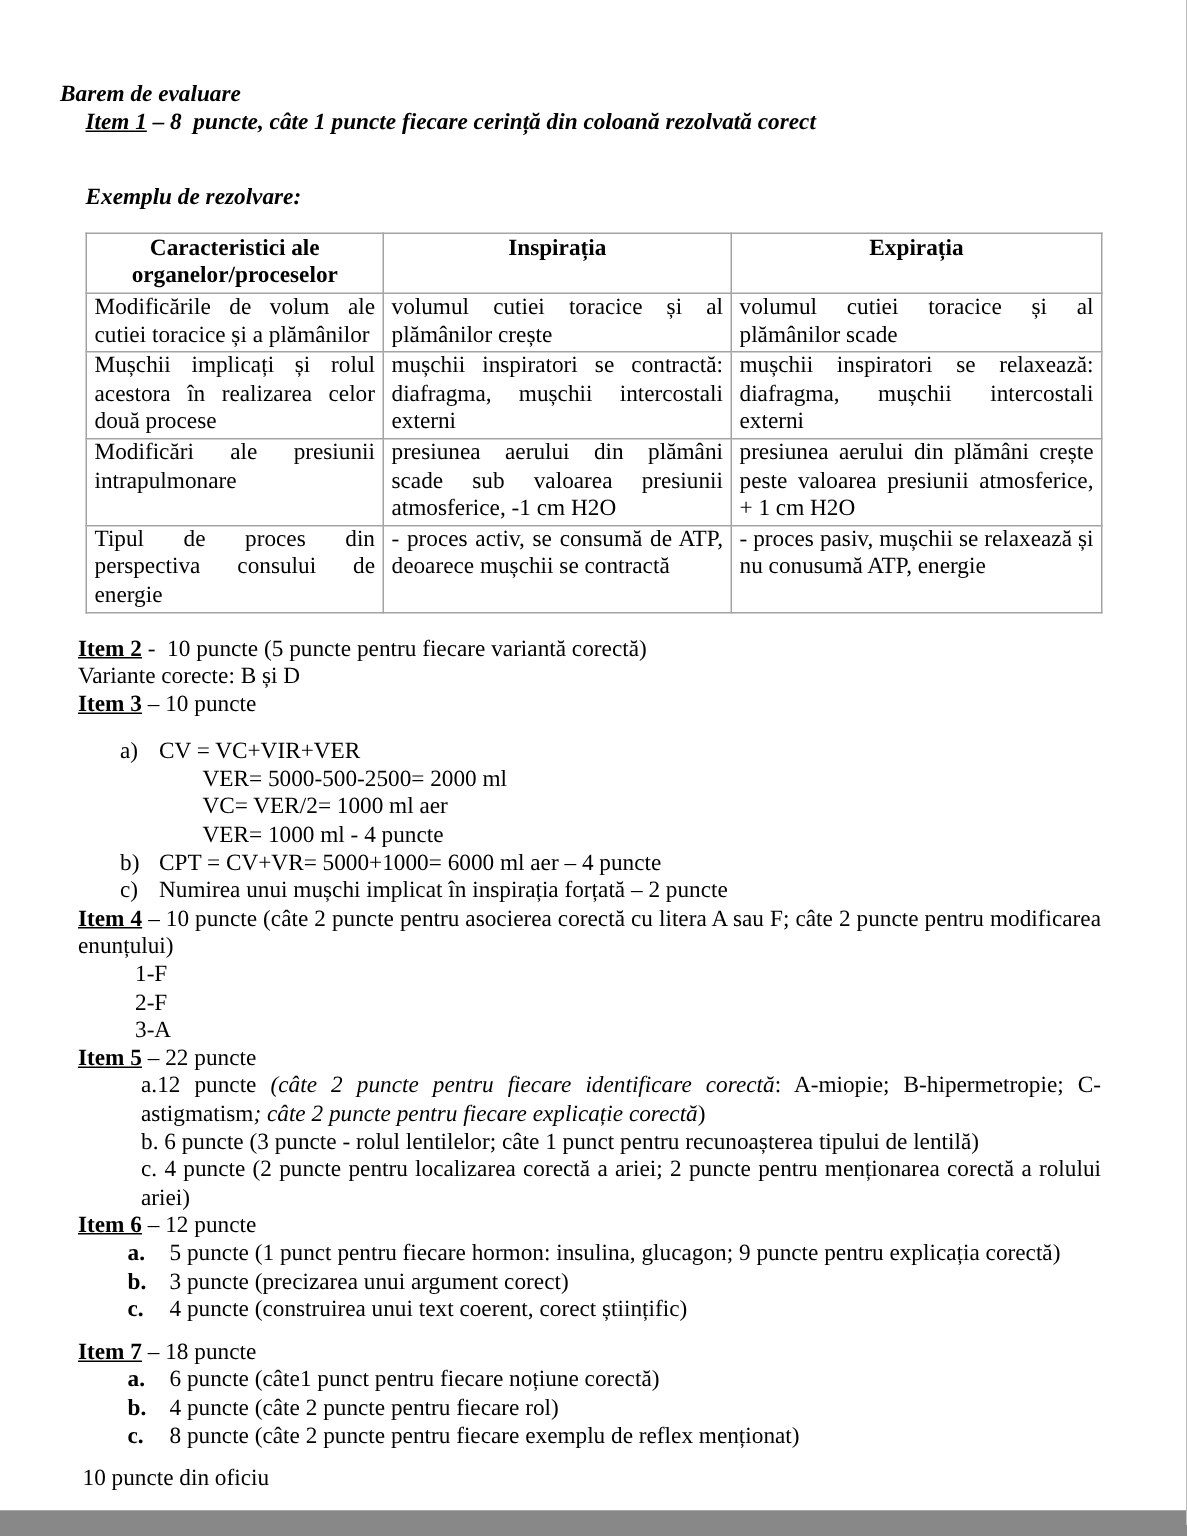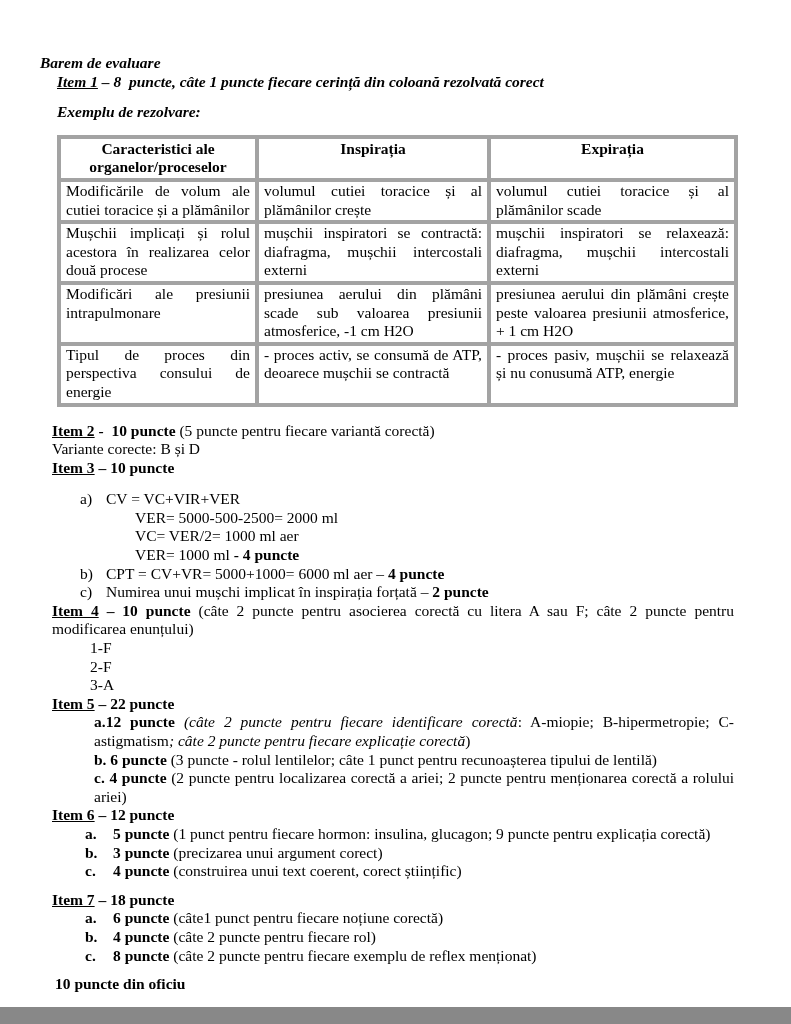--- a/index.html
+++ b/index.html
@@ -17,7 +17,7 @@
   .it { font-style:italic; }
   .ind { margin-left:17px; }
   .ind2 { margin-left:12px; }
-  .example { margin-top:12px; }
+  .example { margin-top:32px; }
 
   table { border-collapse:collapse; table-layout:fixed; }
   .rubric { margin:13px 0 0 17px; width:677px; }

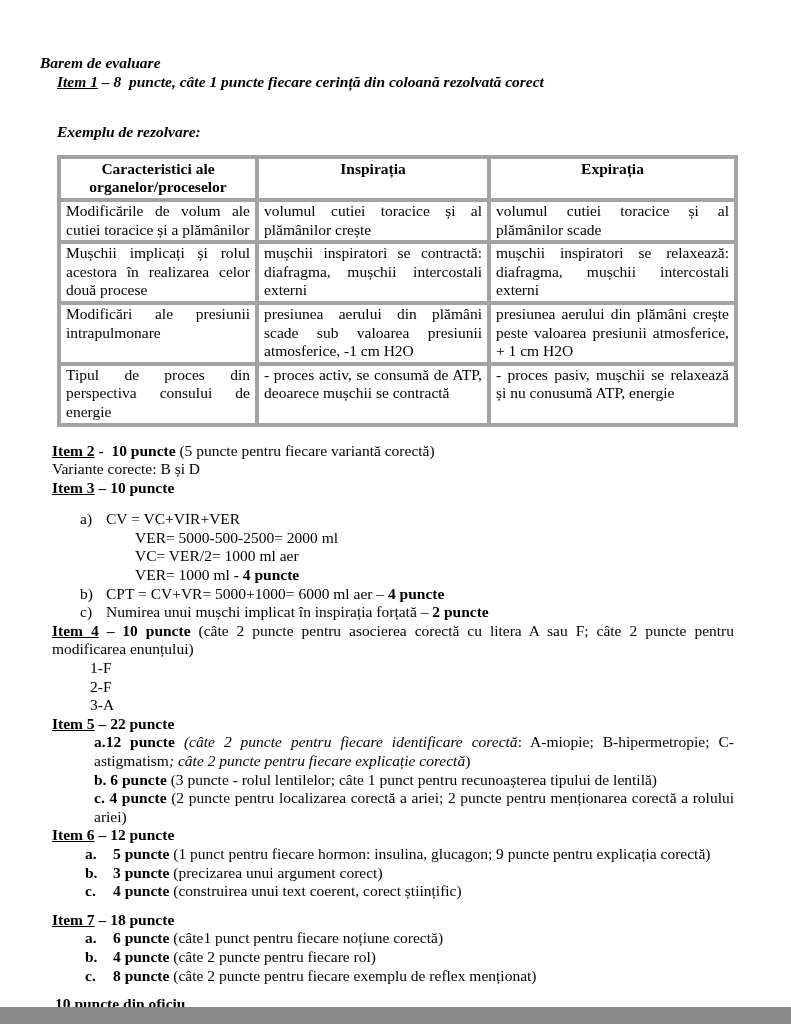--- a/index.html
+++ b/index.html
@@ -22,7 +22,7 @@
   table { border-collapse:collapse; table-layout:fixed; }
   .rubric { margin:13px 0 0 17px; width:677px; }
   .rubric td {
-    border:4px solid #a3a3a3; vertical-align:top;
+    border:1px solid #a3a3a3; vertical-align:top;
     padding:0 5px 1px 5px; text-align:justify;
   }
   .rubric .hdr td { font-weight:bold; text-align:center; padding:1px 4px; }

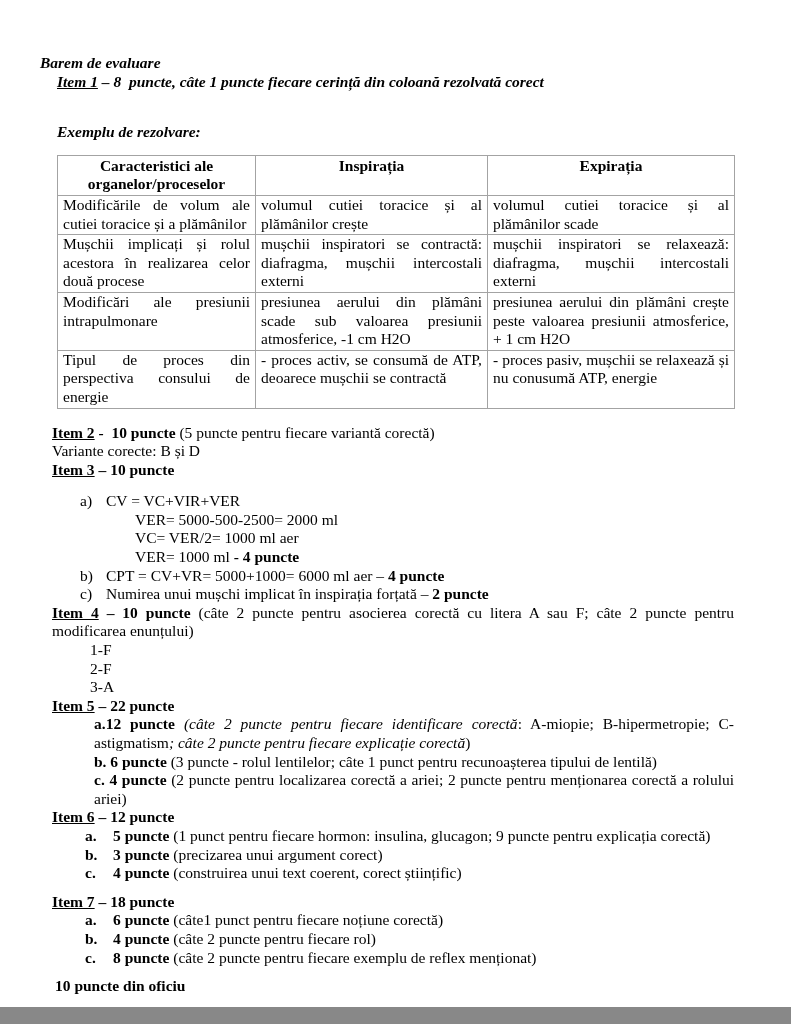--- a/index.html
+++ b/index.html
@@ -11,7 +11,7 @@
     padding:54px 57px 0 40px;
   }
   .bi { font-weight:bold; font-style:italic; }
-  .b  { font-weight:bold; }
+  .b  { font-weight:normal; }
   .bu { font-weight:bold; text-decoration:underline; }
   .biu{ font-weight:bold; font-style:italic; text-decoration:underline; }
   .it { font-style:italic; }

